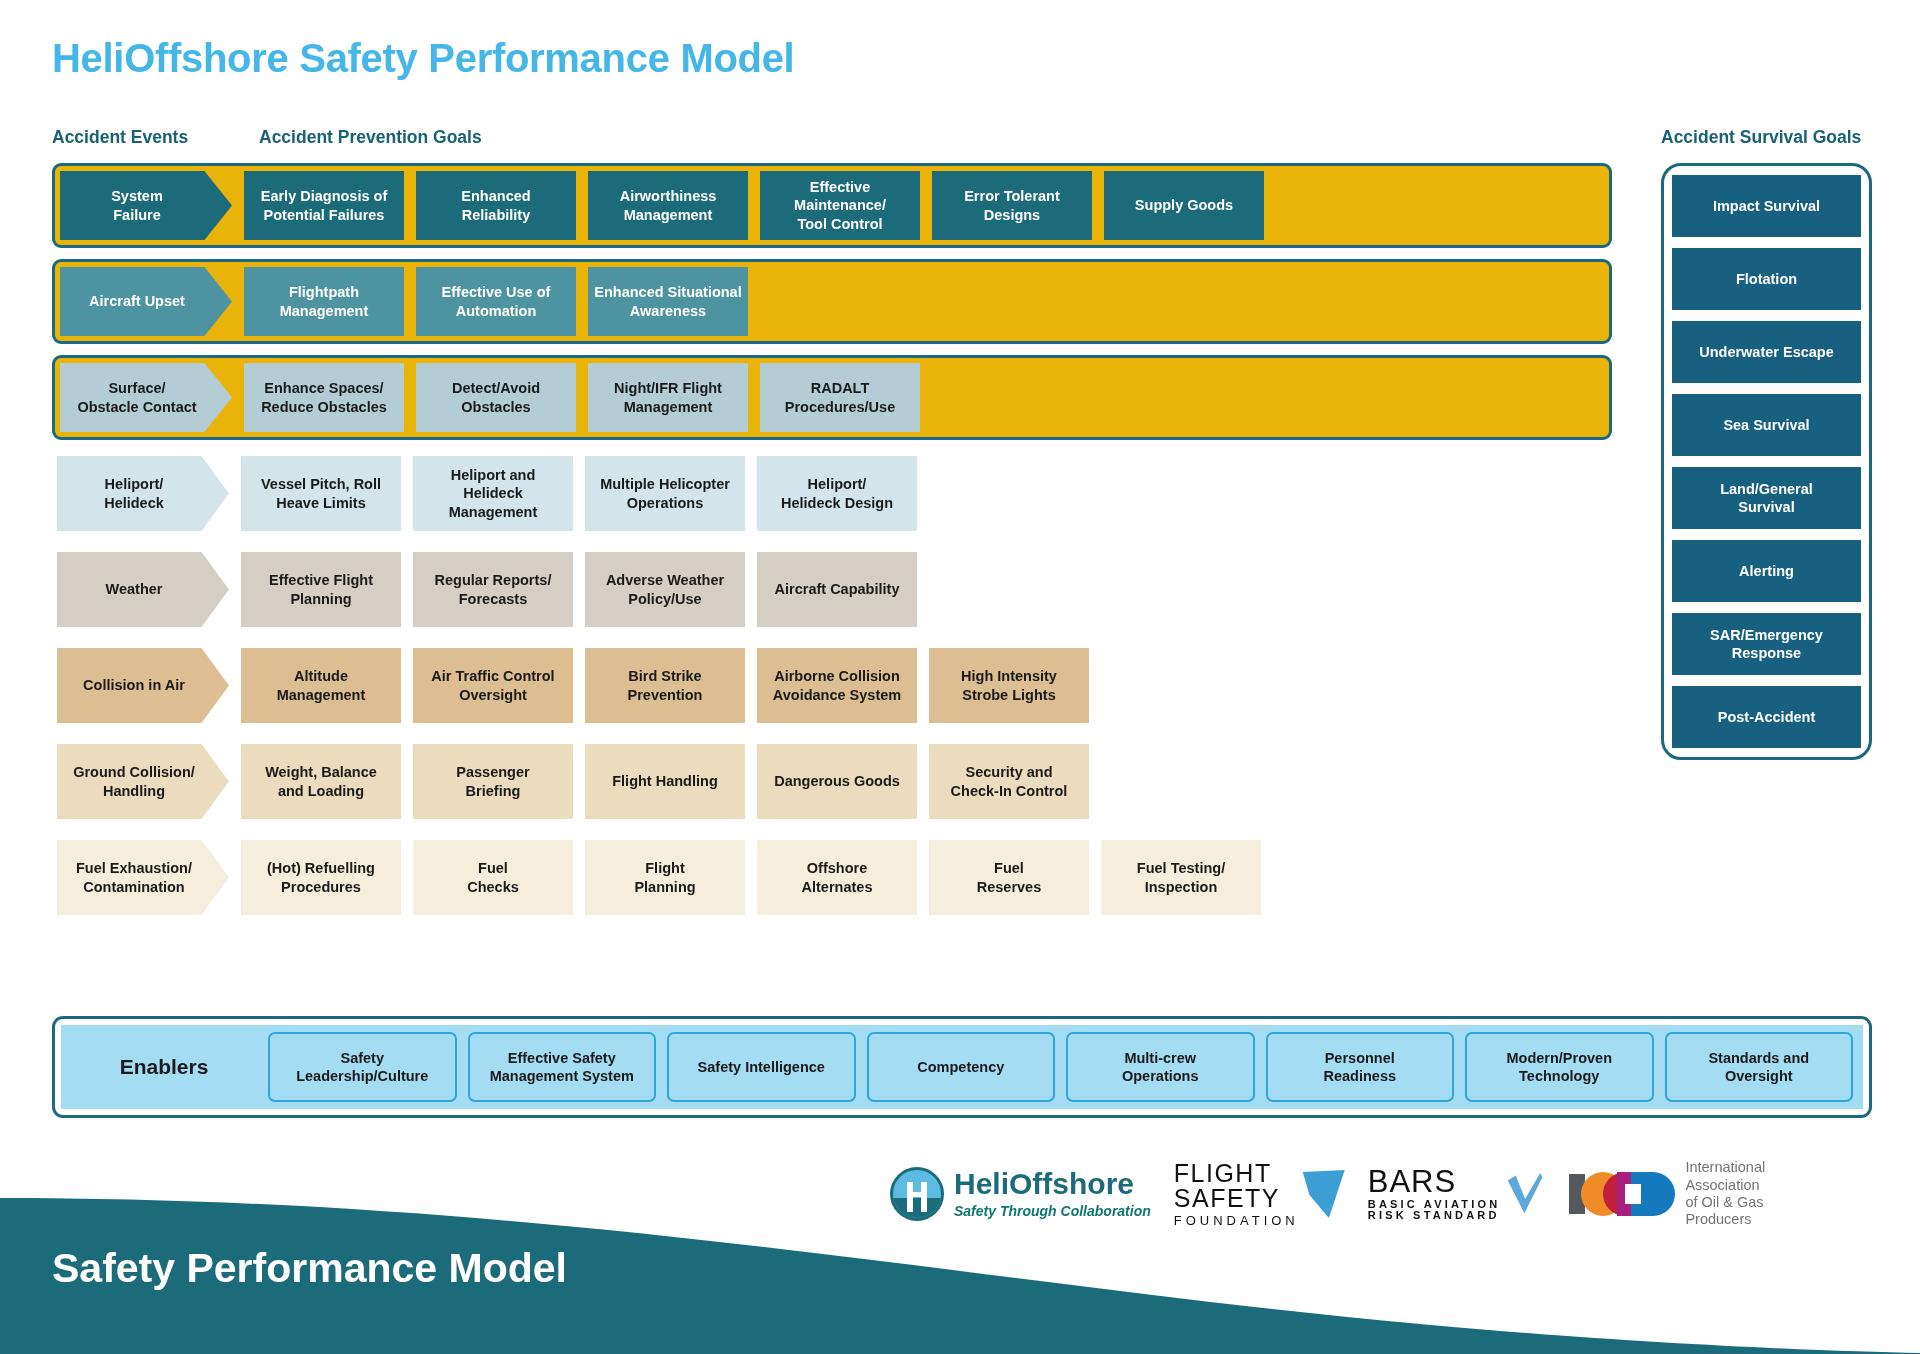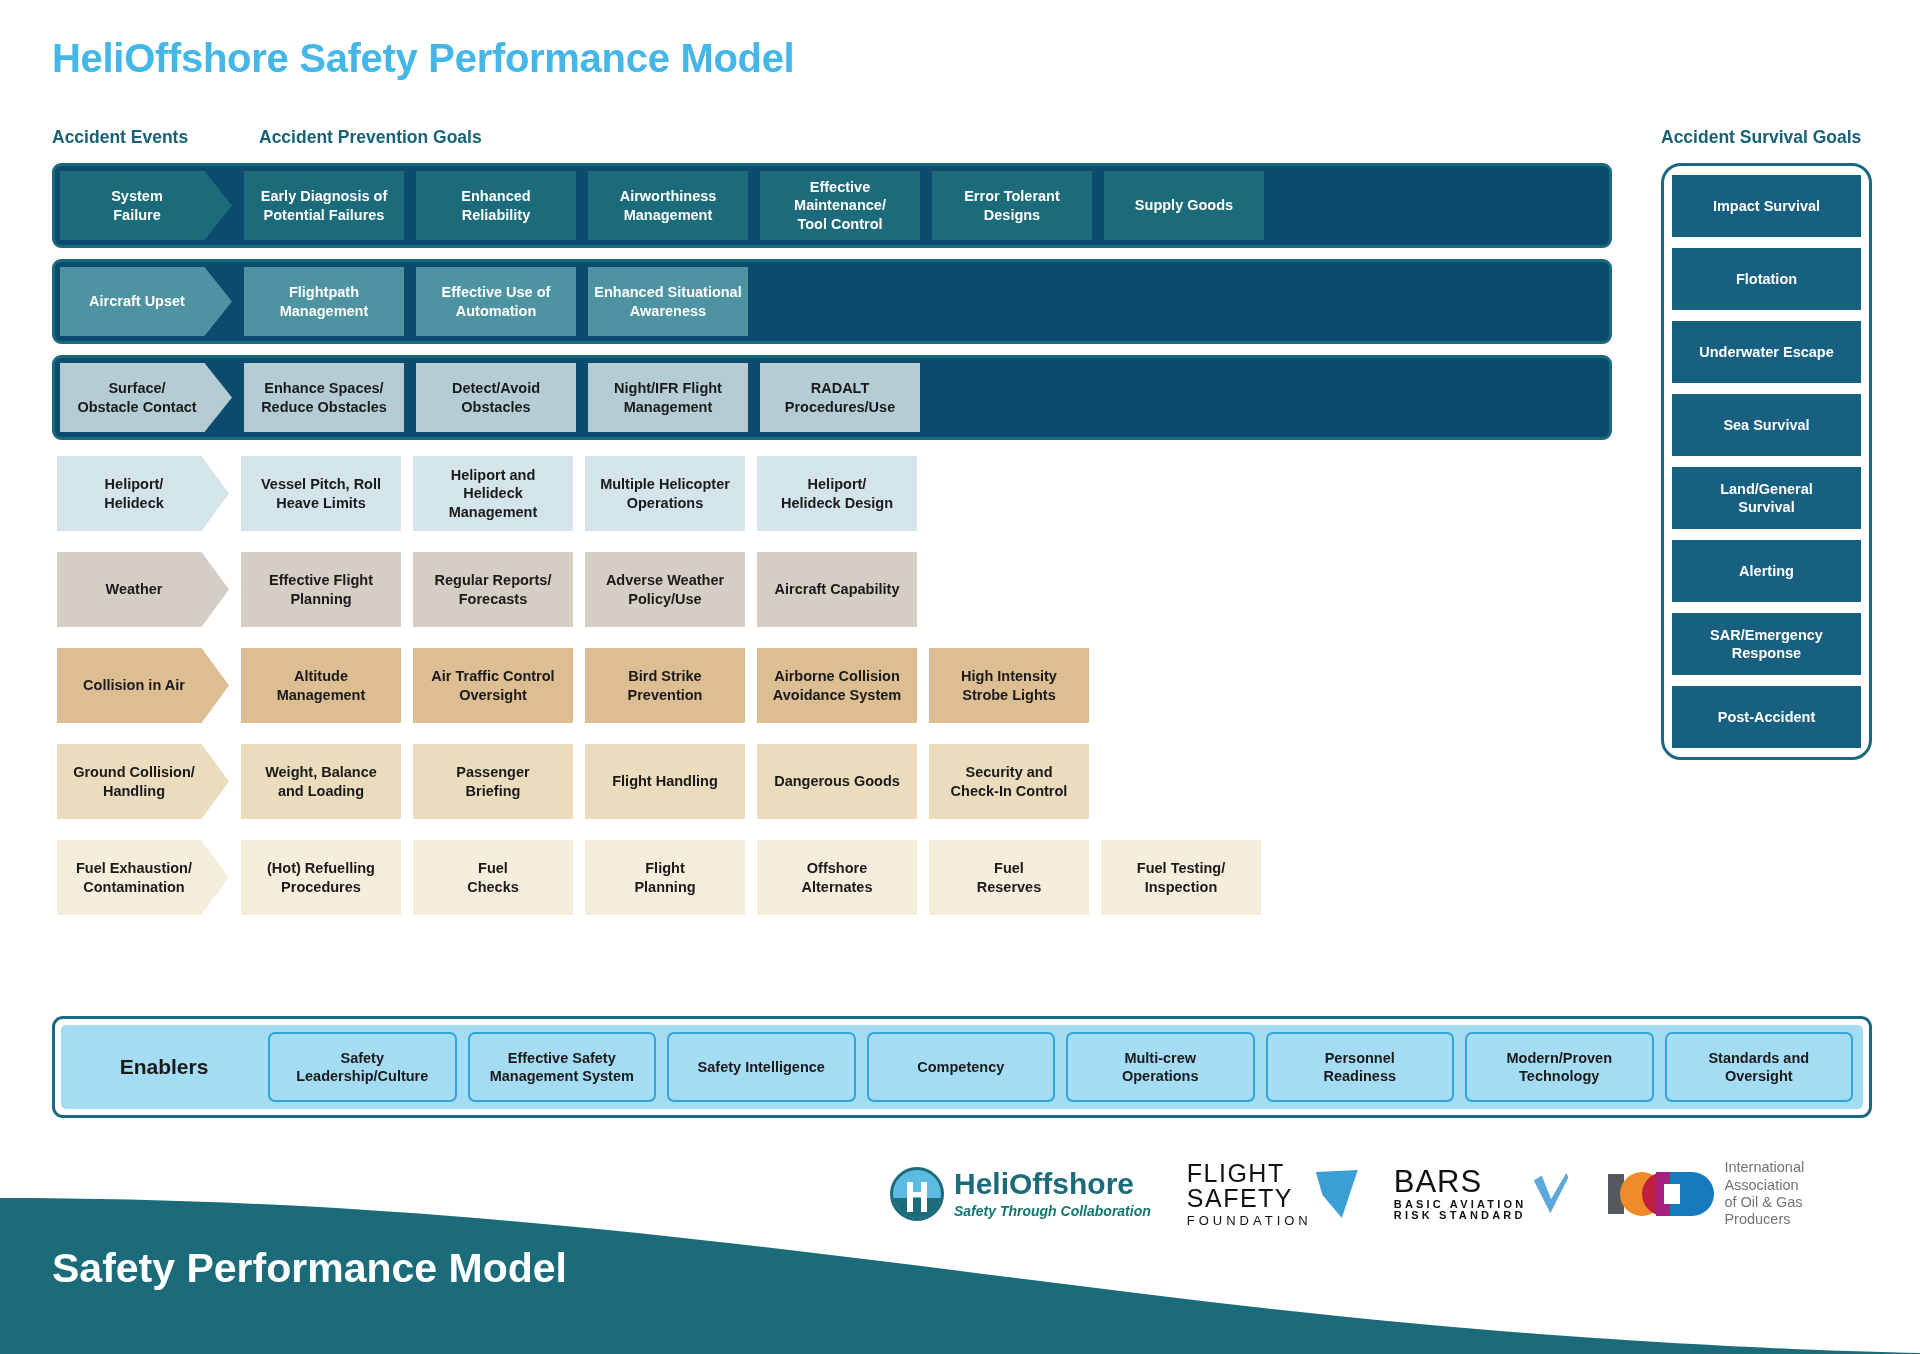--- a/index.html
+++ b/index.html
@@ -55,7 +55,7 @@
     border-radius: 9px;
     padding: 5px;
     height: 85px;
-    background: #0c4a6e;
+    background: #eab308;
   }
   .row.plain { padding: 5px; height: 85px; }
 

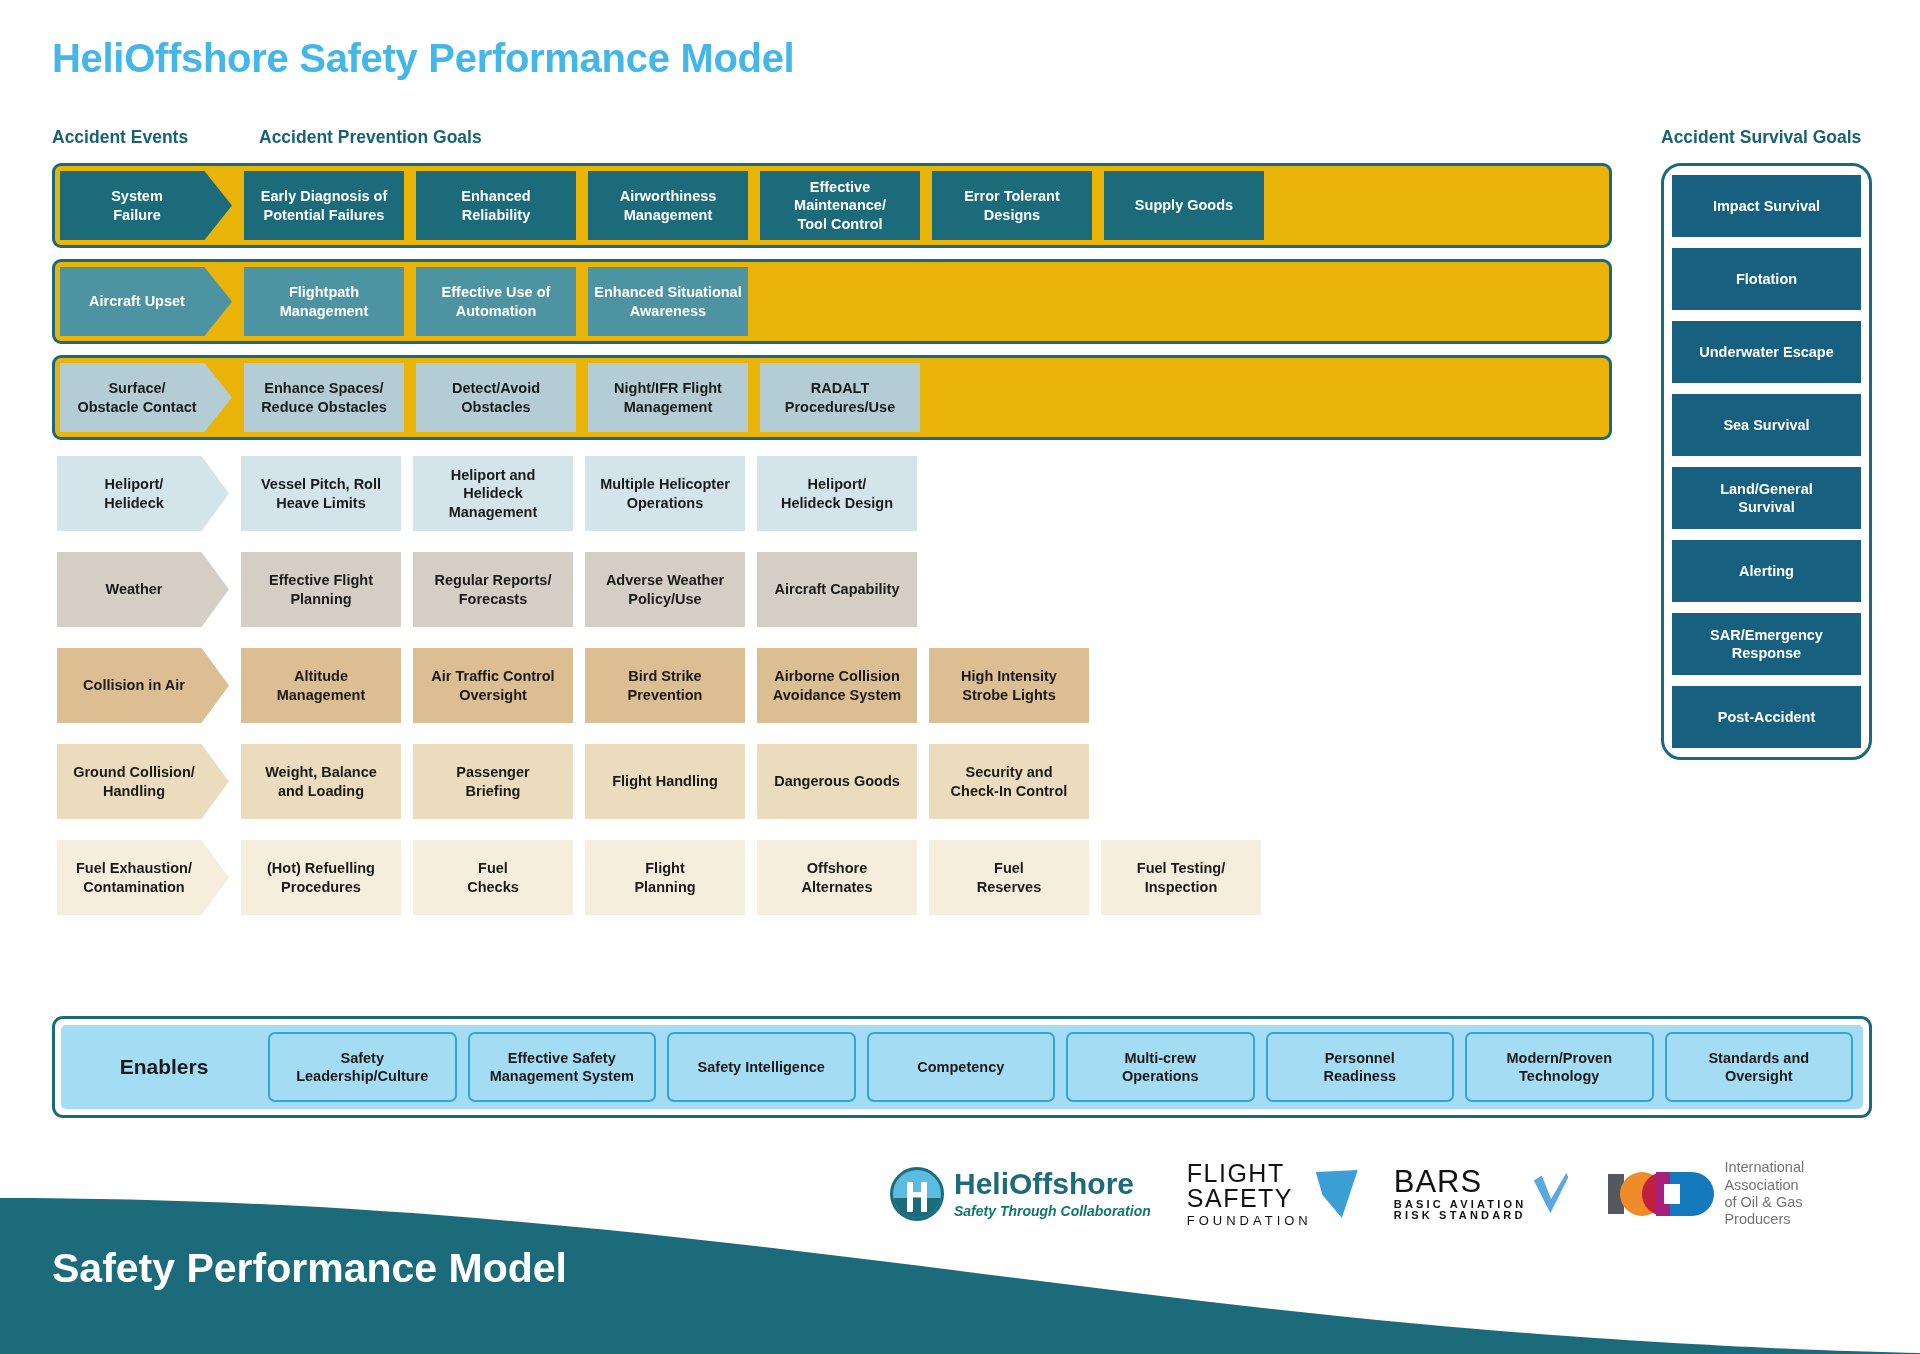--- a/index.html
+++ b/index.html
@@ -138,7 +138,7 @@
   #enablers-inner {
     width: 100%; height: 100%;
     background: #a4dcf4;
-    border-radius: 5px;
+    border-radius: 0;
     display: flex;
     align-items: center;
     padding: 7px 10px;

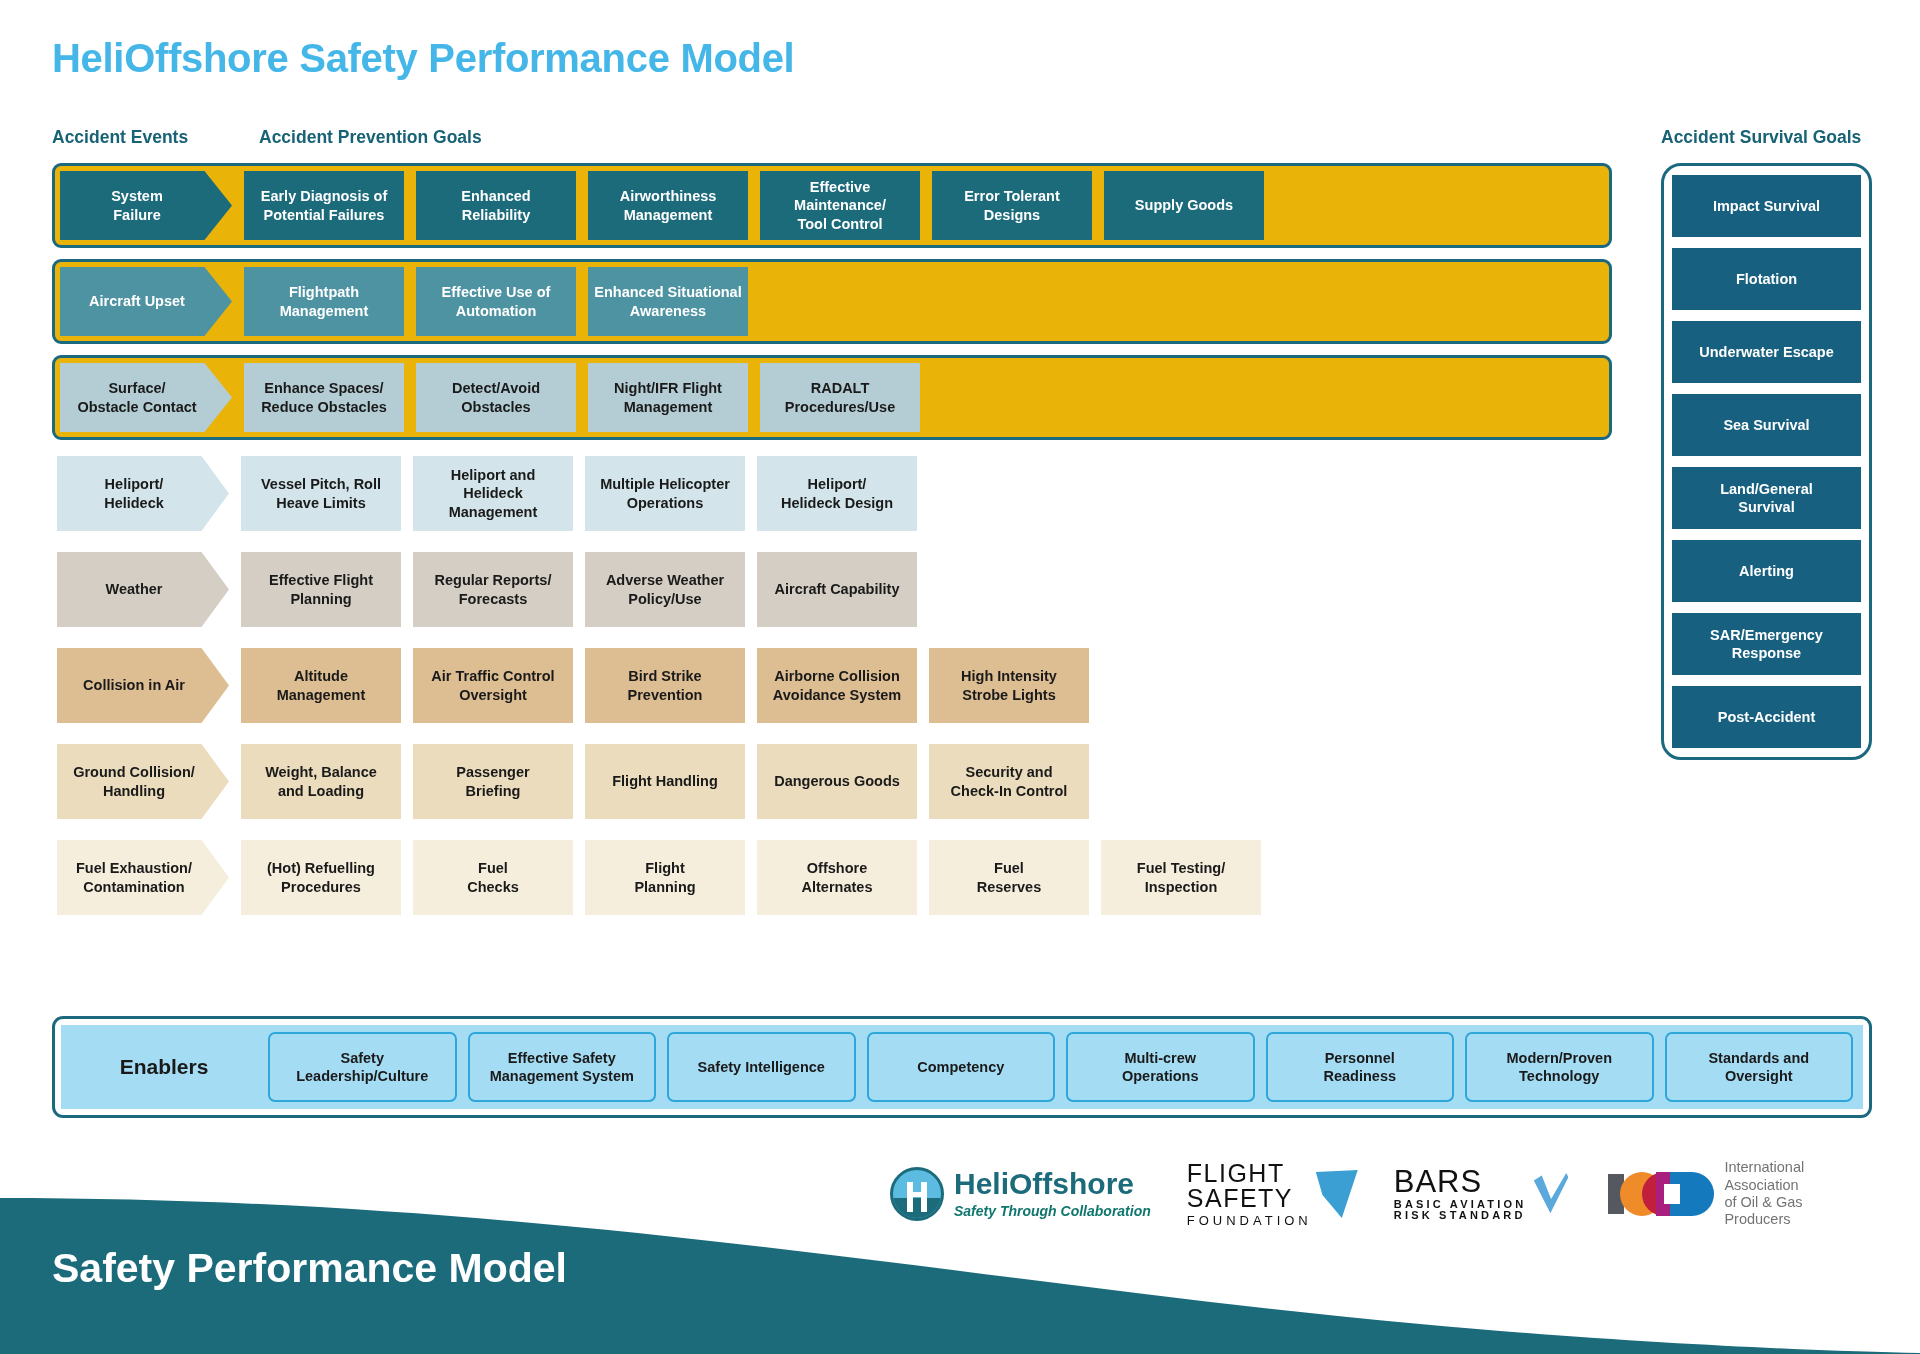--- a/index.html
+++ b/index.html
@@ -175,7 +175,7 @@
     width: 1000px; height: 92px;
     display: flex;
     align-items: center;
-    gap: 36px;
+    gap: 23px;
   }
   .logo { display: flex; align-items: center; }
 

